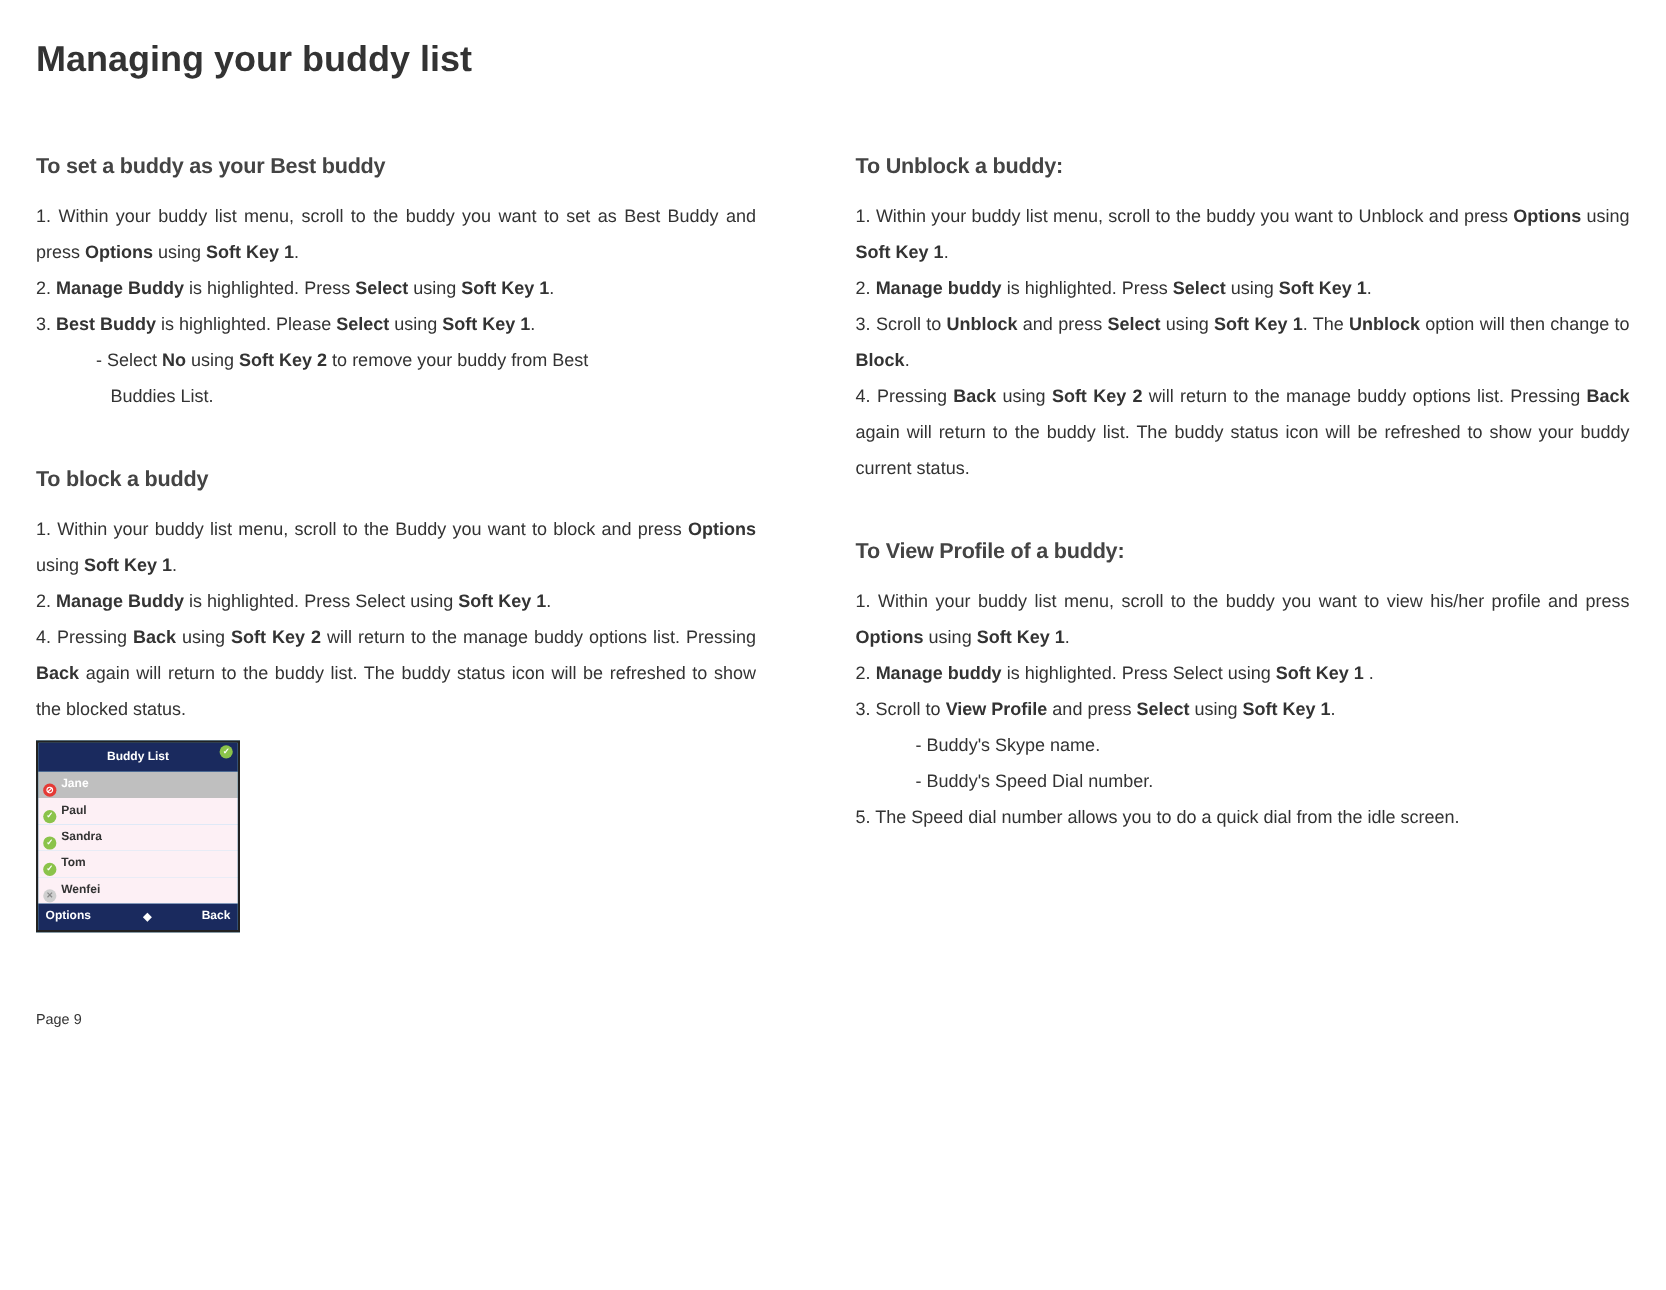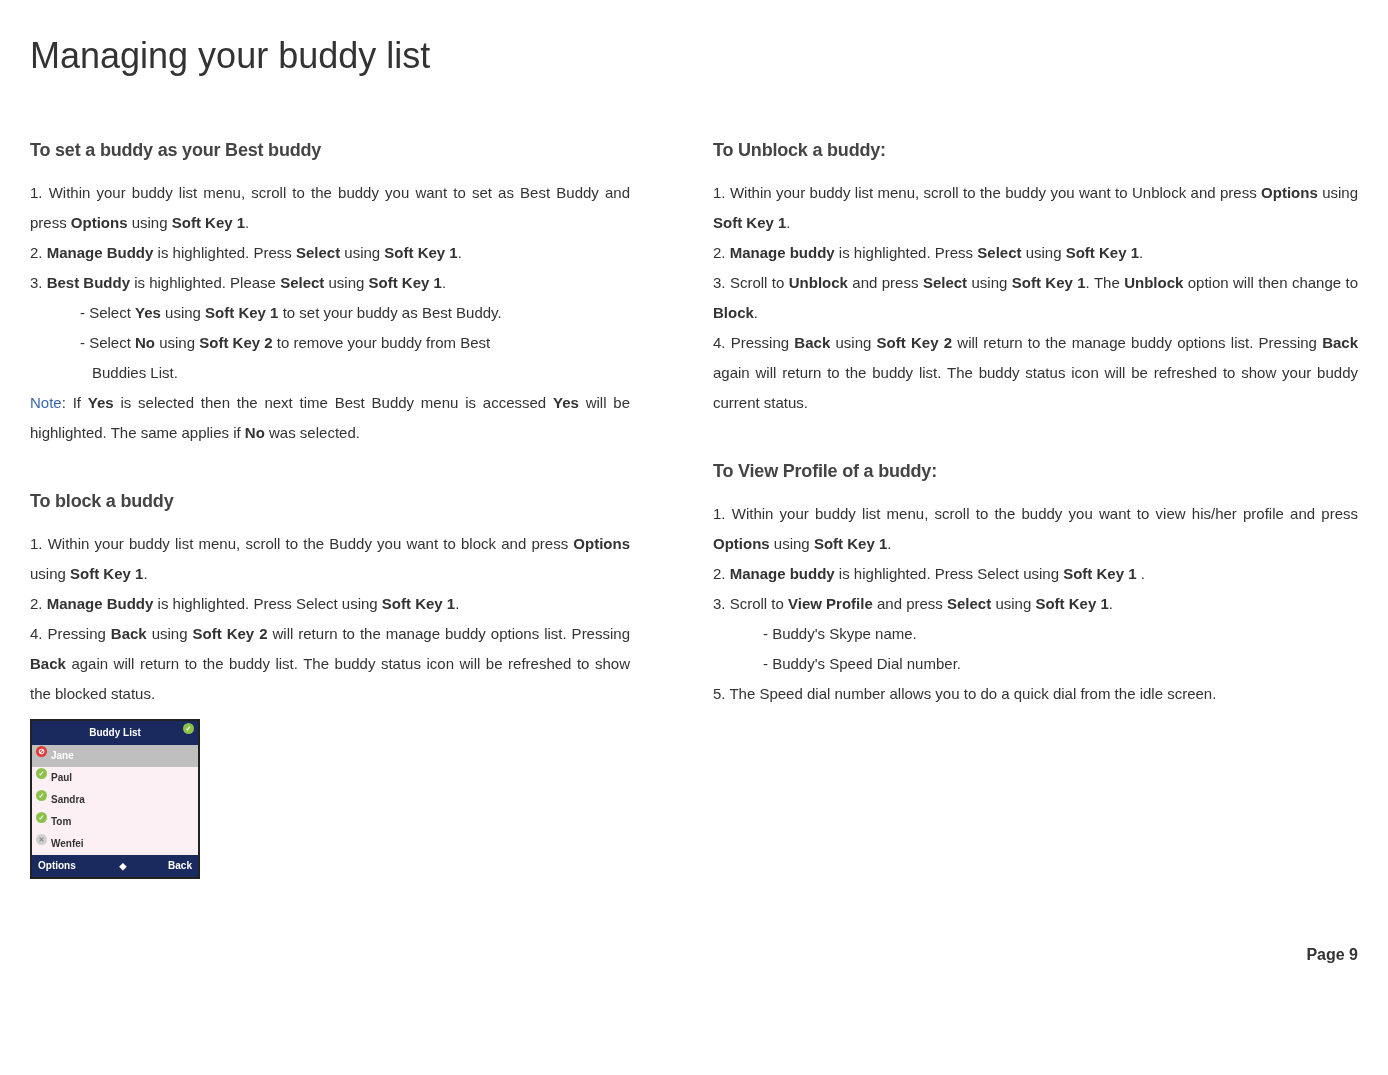--- a/index.html
+++ b/index.html
@@ -13,8 +13,8 @@
     line-height: 2.0;
   }
   h1 {
-    font-size: 36px;
-    font-weight: normal;
+    font-size: 30px;
+    font-weight: bold;
     margin: 0 0 40px 0;
     color: #333;
   }

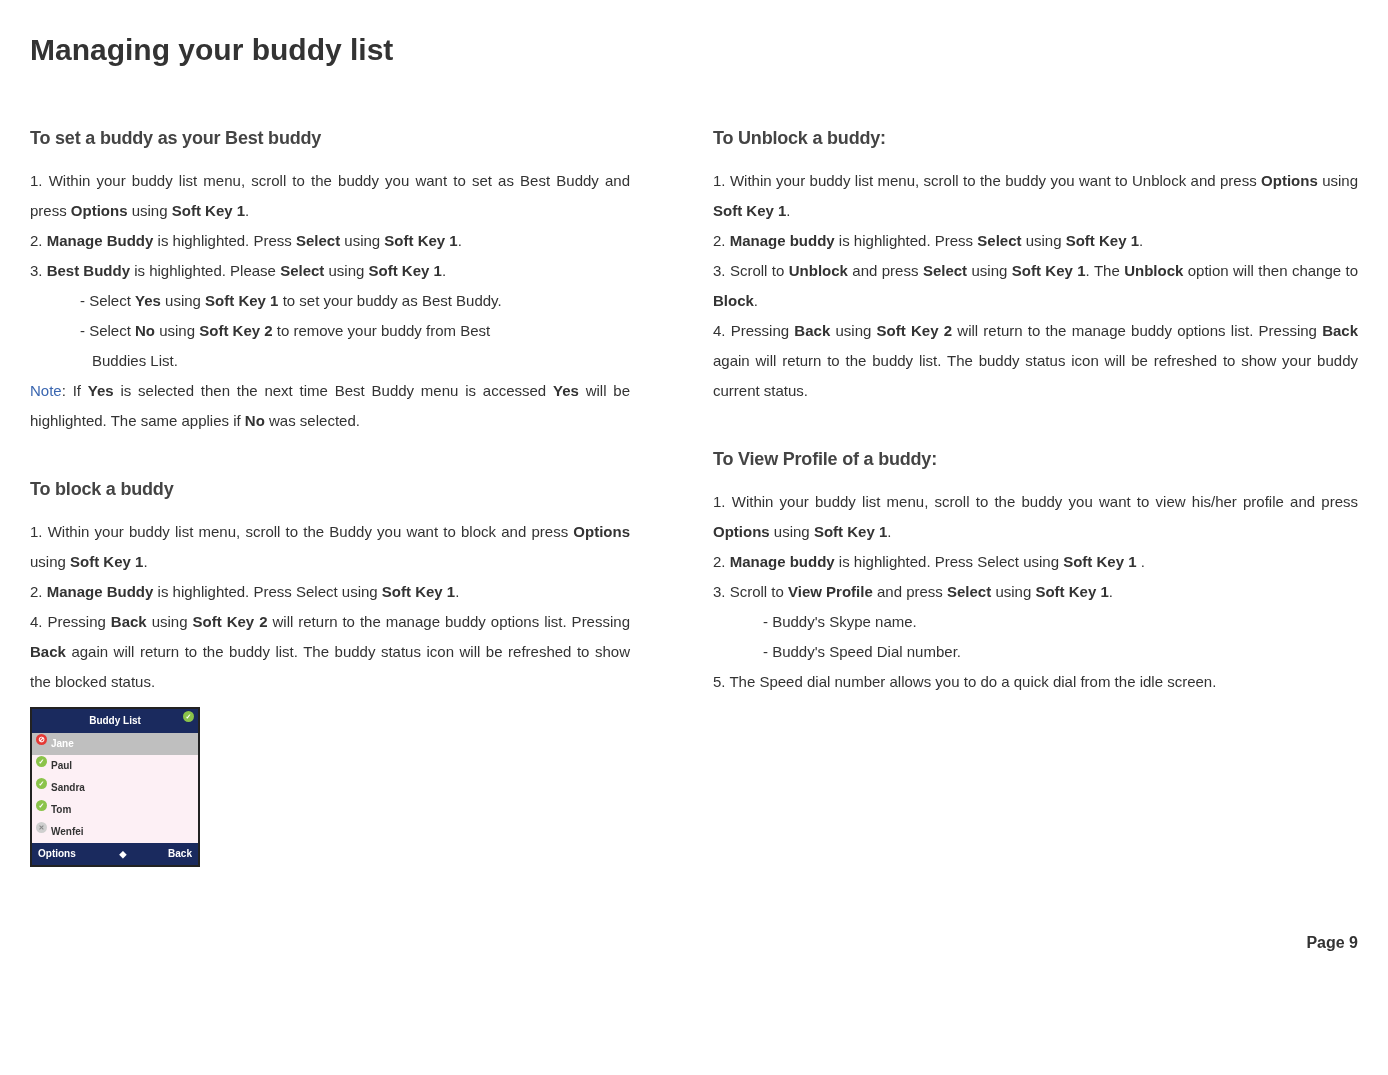--- a/index.html
+++ b/index.html
@@ -124,9 +124,6 @@
         <span>3. </span><b>Best Buddy</b><span> is highlighted. Please </span><b>Select</b><span> using </span><b>Soft Key 1</b><span>.</span>
       </p>
       <p class="indent">
-        <span>- Select </span><b>Yes</b><span> using </span><b>Soft Key 1</b><span> to set your buddy as Best Buddy.</span>
-      </p>
-      <p class="indent">
         <span>- Select </span><b>No</b><span> using </span><b>Soft Key 2</b><span> to remove your buddy from Best</span>
       </p>
       <p class="indent2">Buddies List.</p>

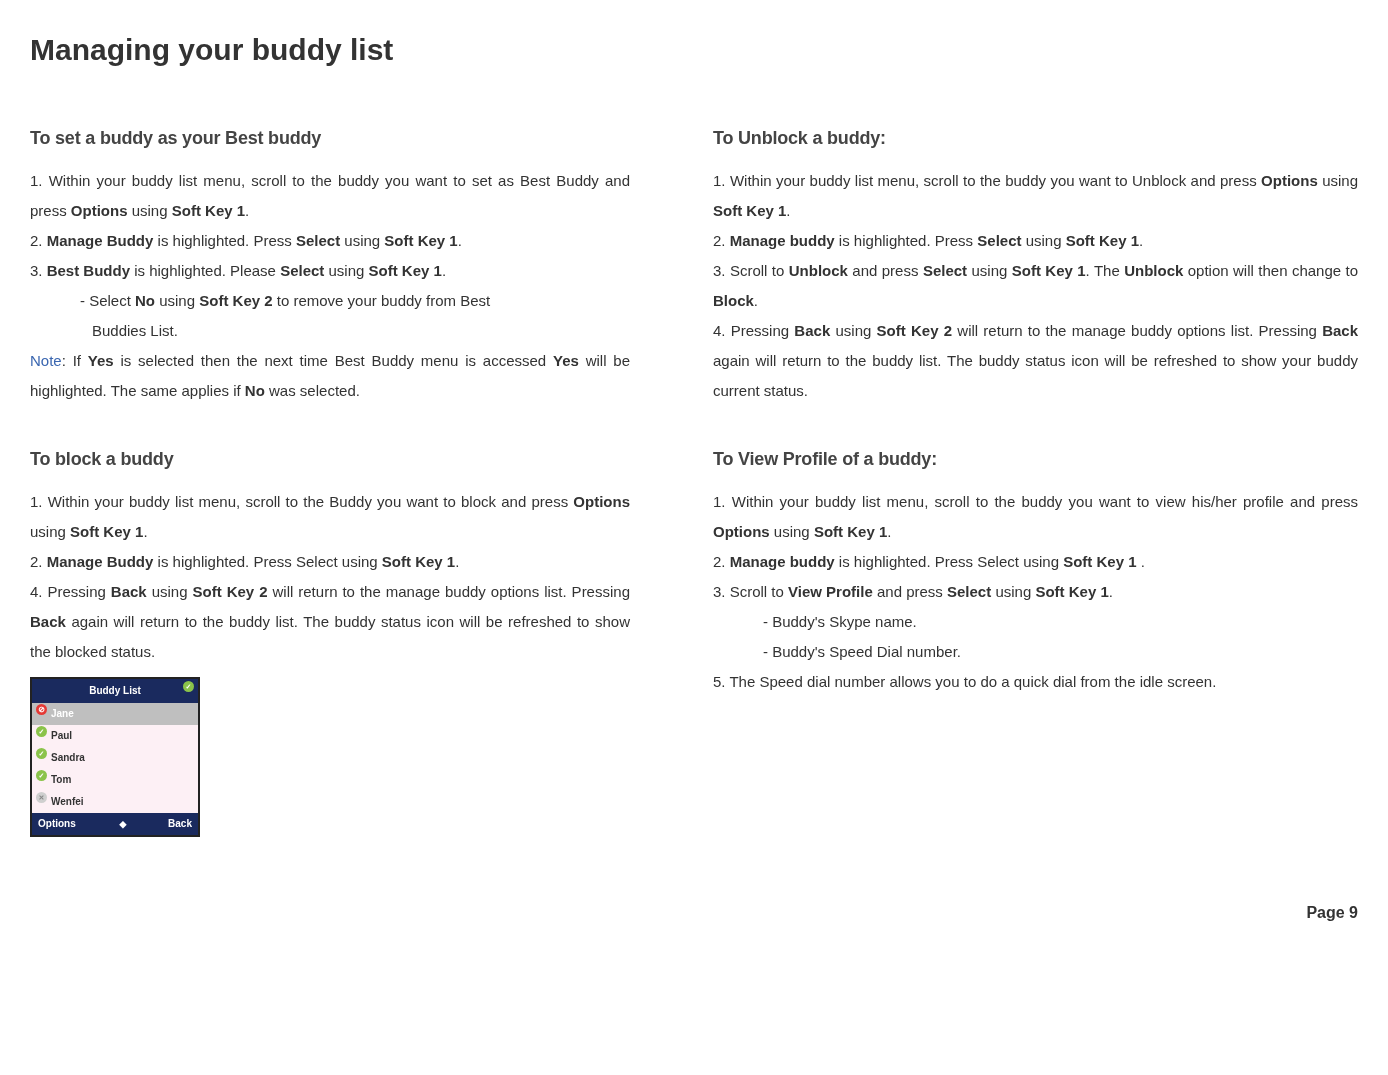--- a/index.html
+++ b/index.html
@@ -127,9 +127,6 @@
         <span>- Select </span><b>No</b><span> using </span><b>Soft Key 2</b><span> to remove your buddy from Best</span>
       </p>
       <p class="indent2">Buddies List.</p>
-      <p>
-        <span class="note">Note</span><span>: If </span><b>Yes</b><span> is selected then the next time Best Buddy menu is accessed </span><b>Yes</b><span> will be highlighted. The same applies if </span><b>No</b><span> was selected.</span>
-      </p>
     </div>
 
     <div class="section">

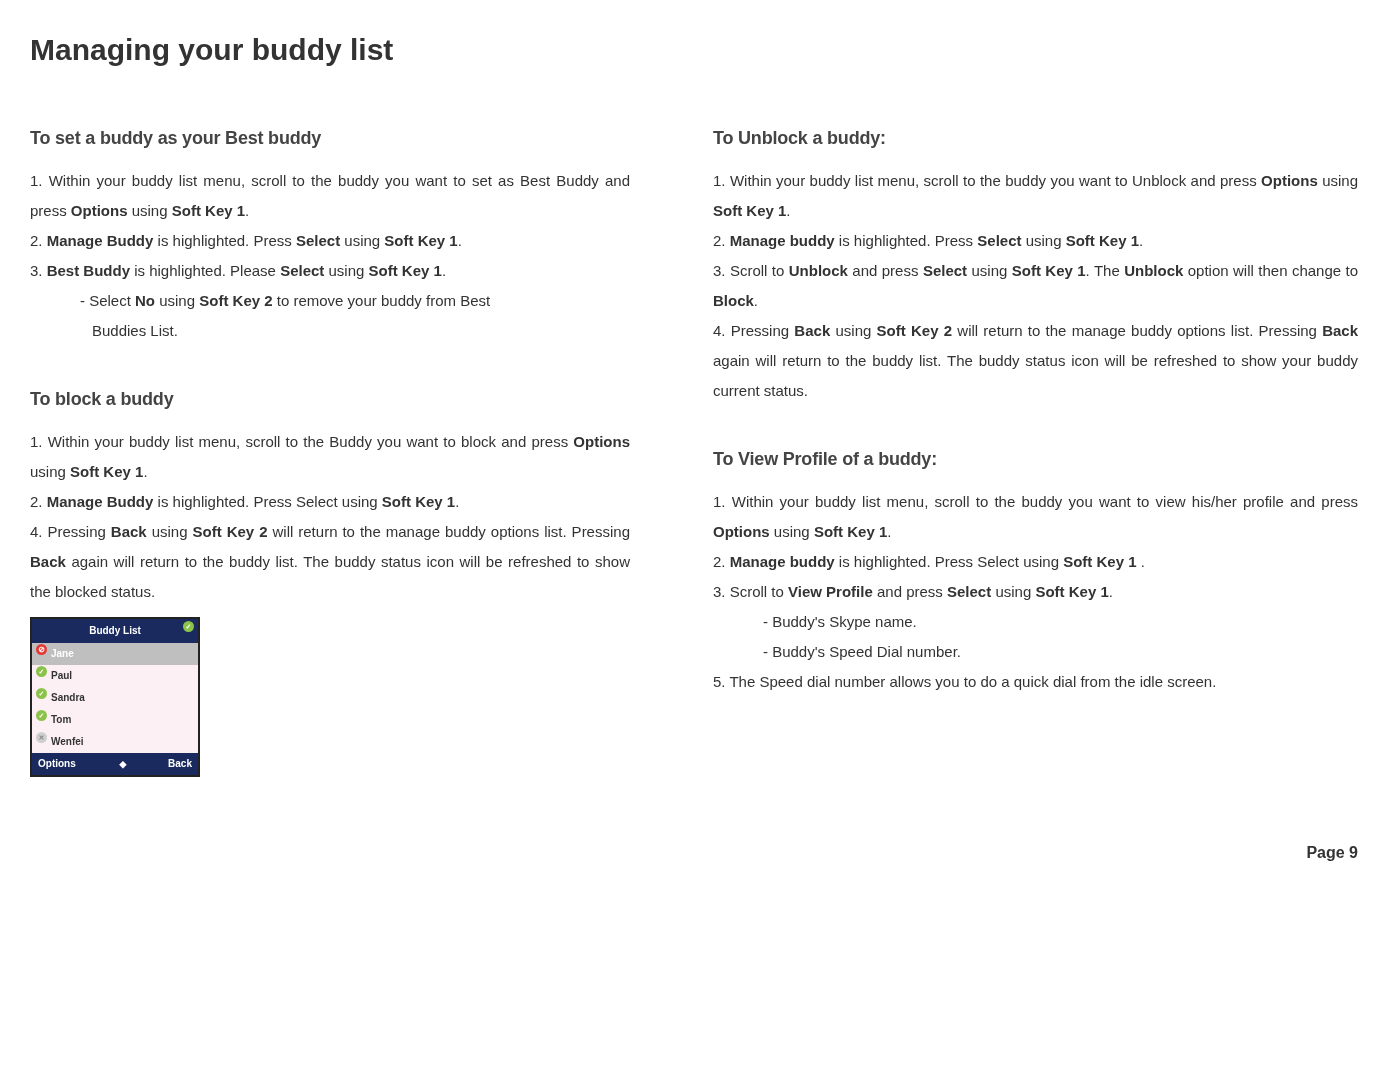--- a/index.html
+++ b/index.html
@@ -62,7 +62,7 @@
   }
   .buddy-row {
     display: flex;
-    align-items: flex-start;
+    align-items: flex-end;
     gap: 4px;
     padding: 1px 4px;
     background: #fdf0f5;

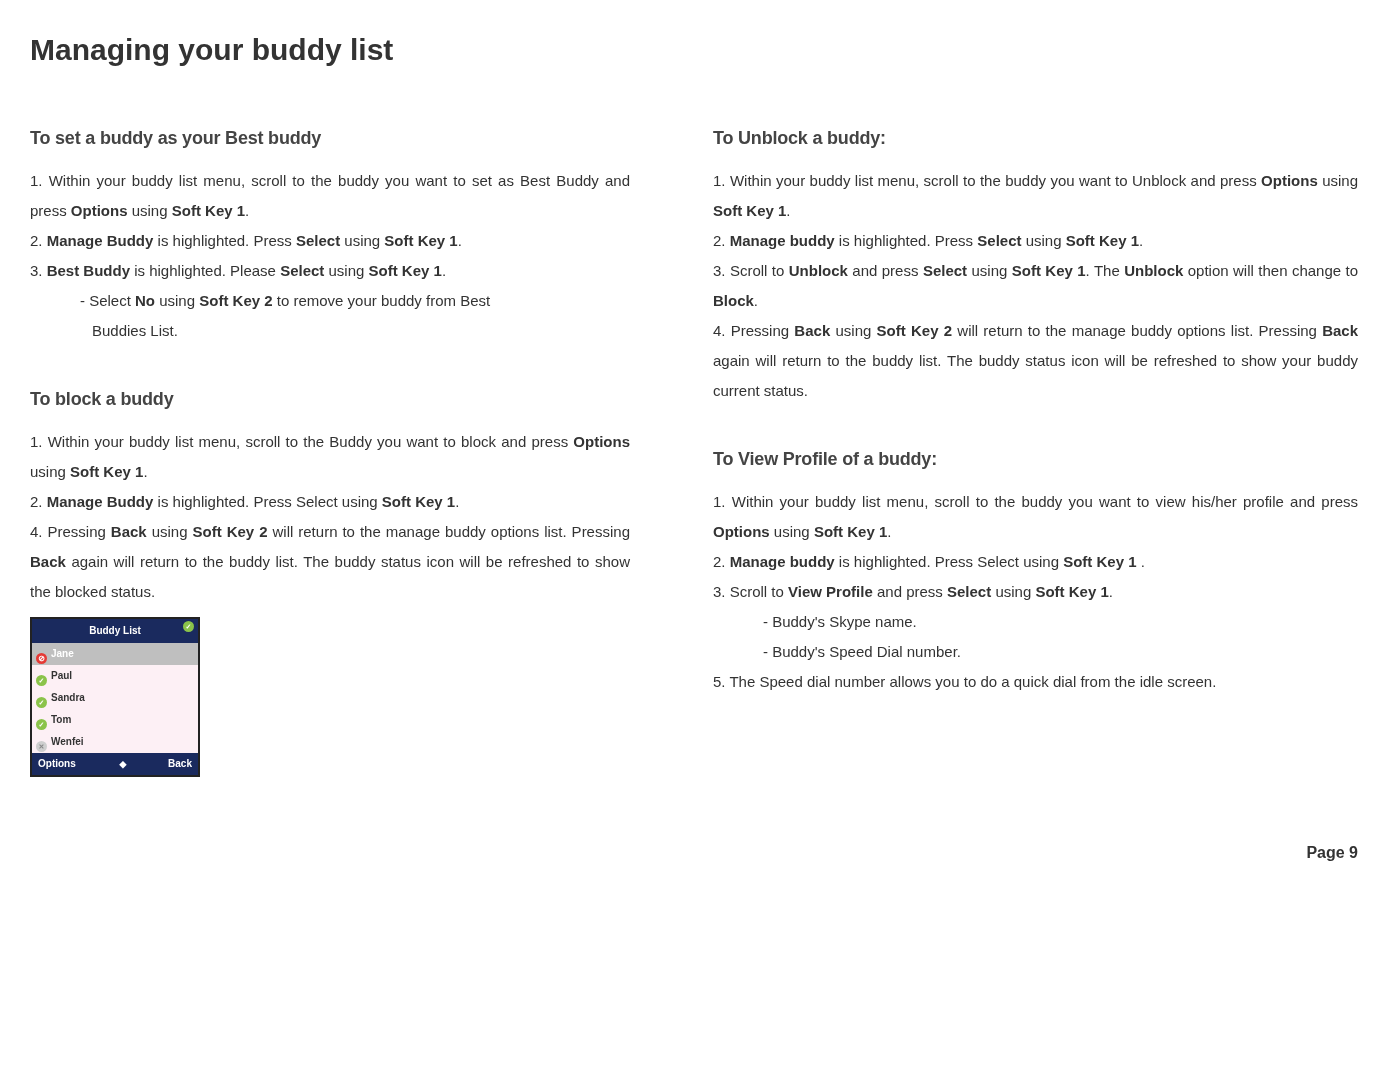--- a/index.html
+++ b/index.html
@@ -98,9 +98,9 @@
   .dot.grey { background: #cfcfcf; }
   .dot.grey::after { content: "✕"; font-size: 7px; color: #888; }
   .page-num {
-    text-align: right;
-    font-weight: bold;
-    font-size: 16px;
+    text-align: left;
+    font-weight: normal;
+    font-size: 12px;
     margin-top: 25px;
   }
 </style>

